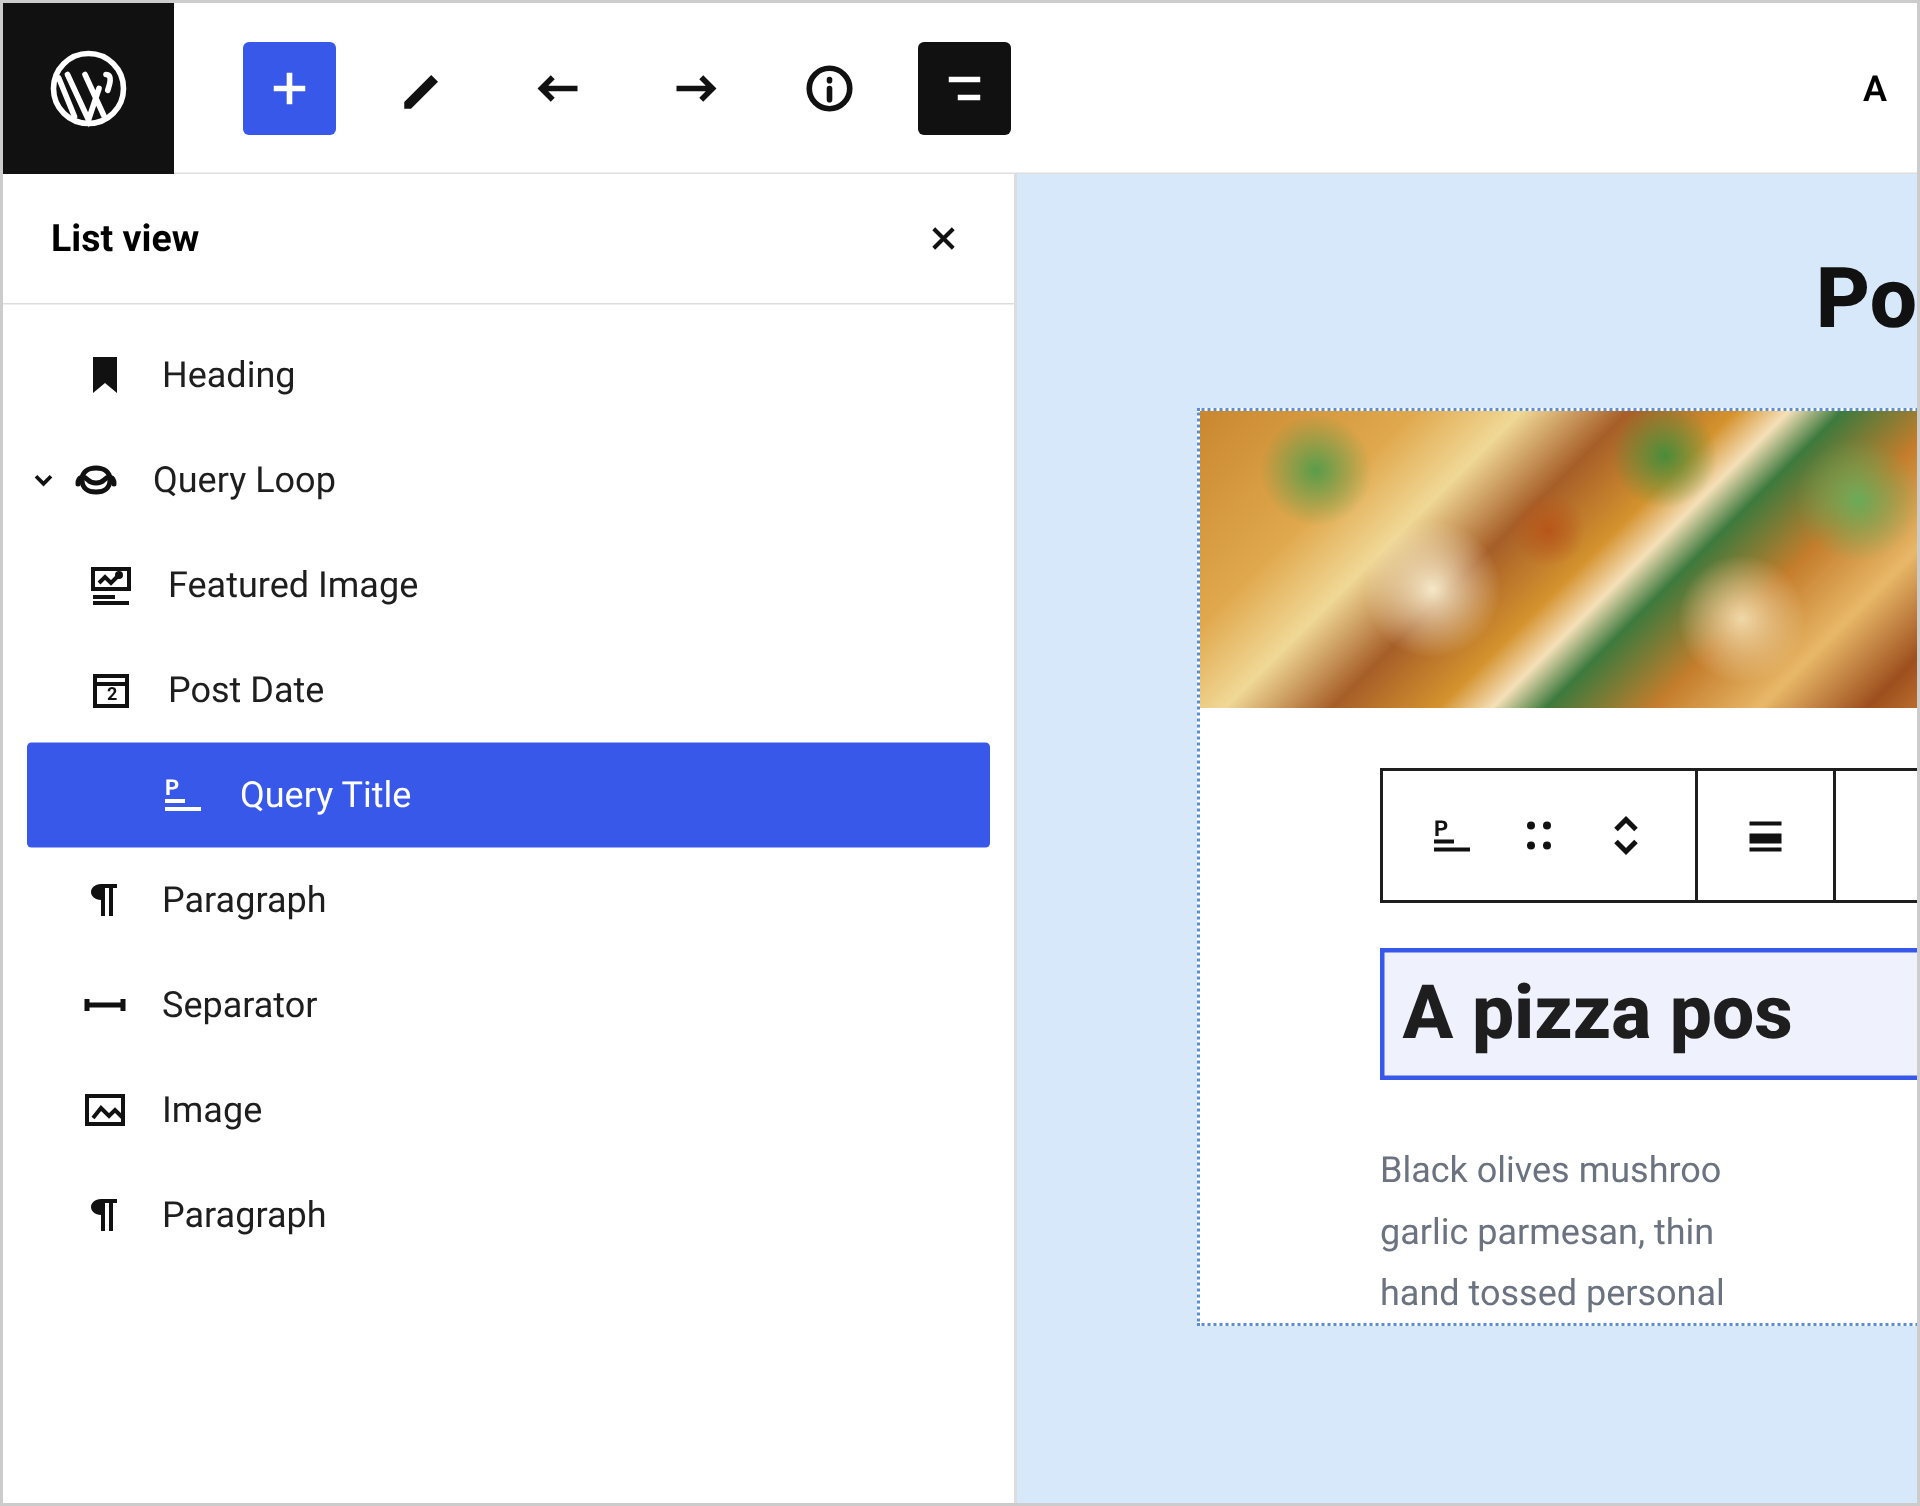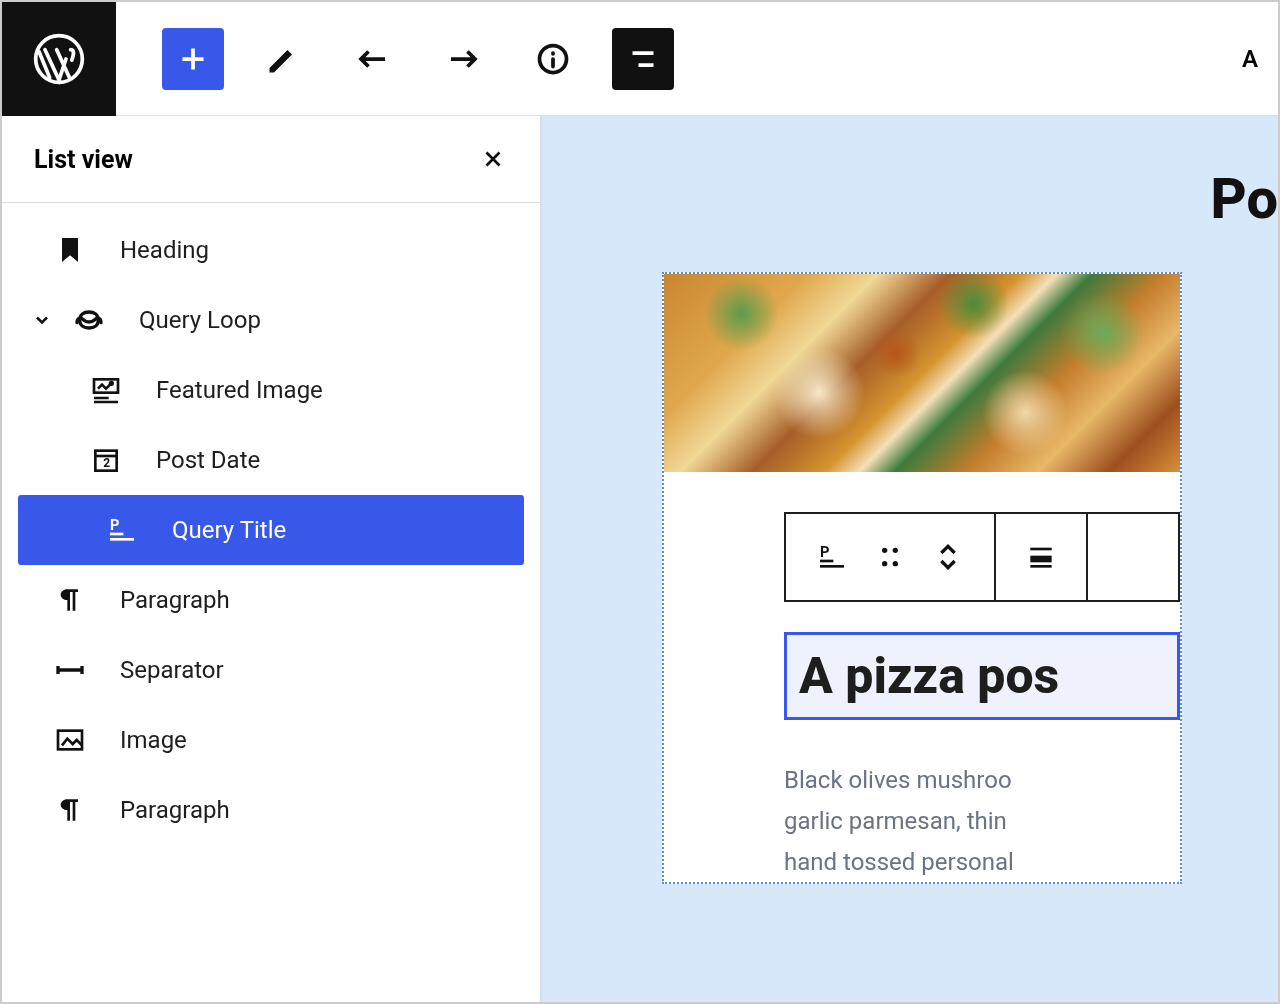--- a/index.html
+++ b/index.html
@@ -57,7 +57,7 @@
   height: calc(100% - 114px);
 }
 .sidebar {
-  width: 540px;
+  width: 676px;
   border-right: 2px solid #ddd;
   background: #fff;
   flex-shrink: 0;

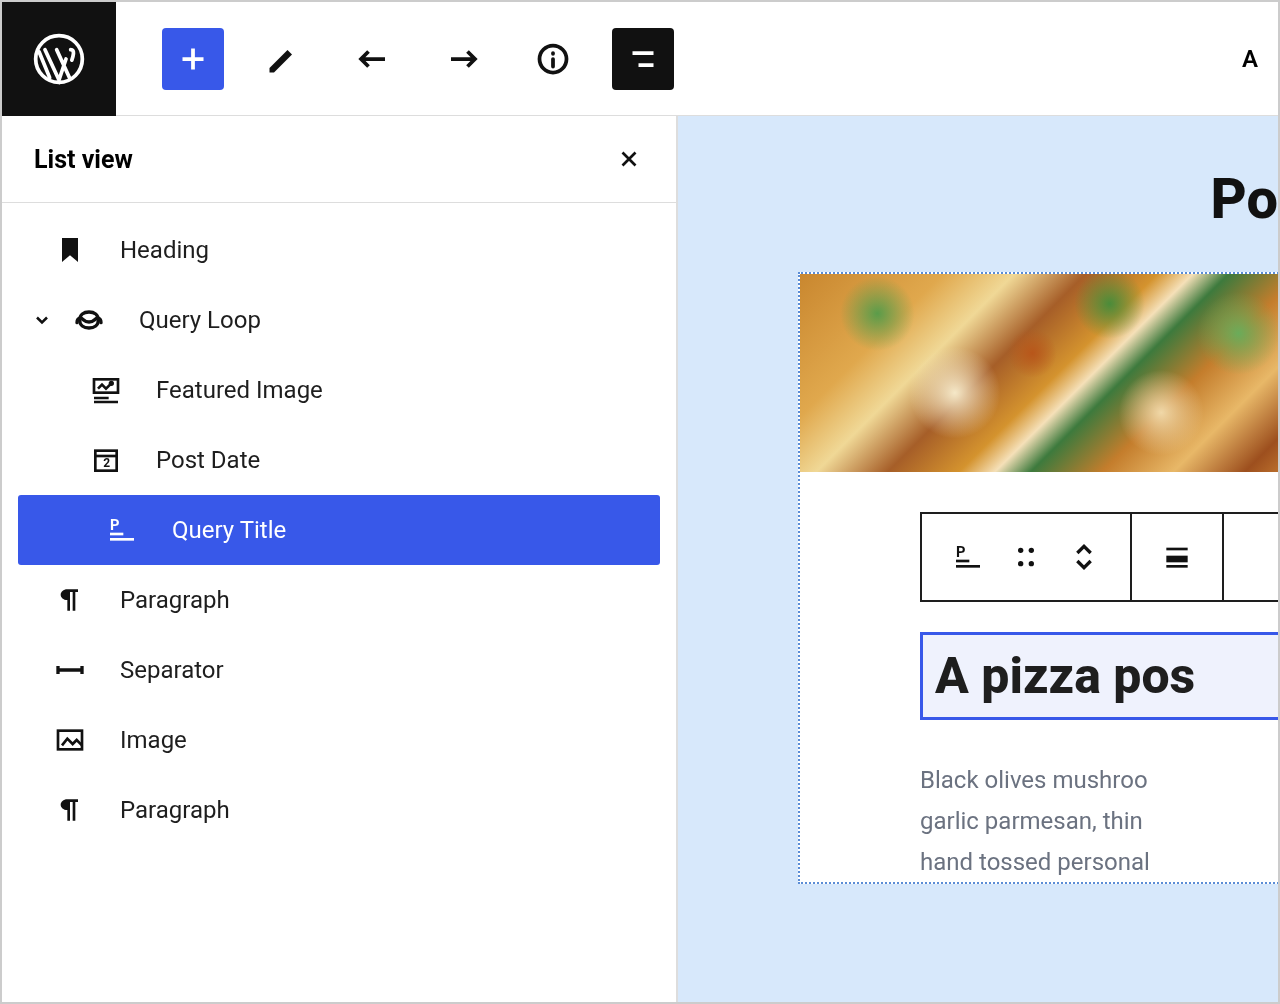--- a/index.html
+++ b/index.html
@@ -93,7 +93,6 @@
   padding-left: 18px;
   font-size: 24px;
   color: #1e1e1e;
-  gap: 12px;
 }
 .tree-item .caret {
   width: 30px;

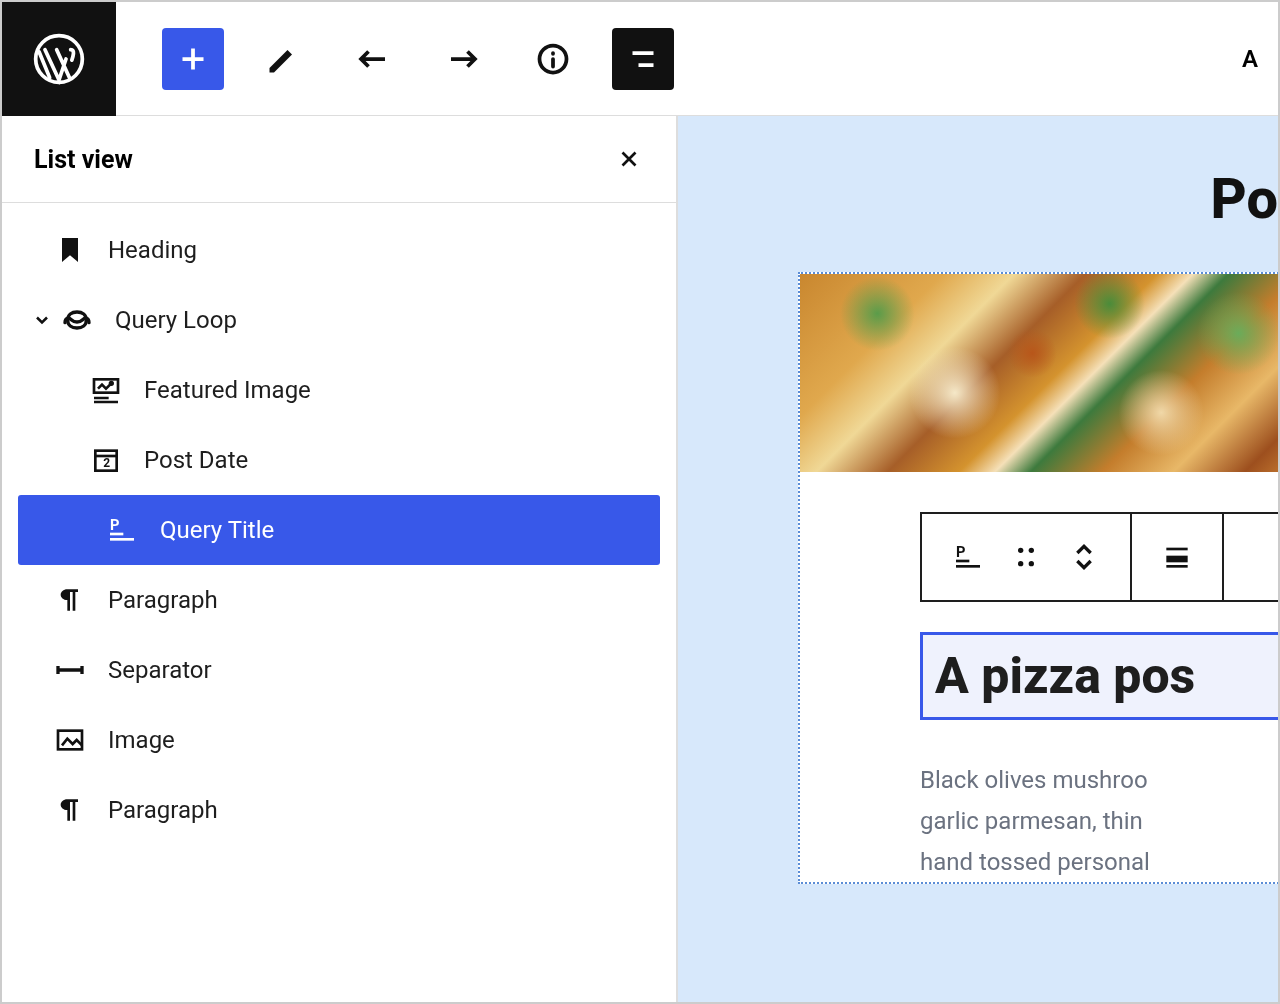--- a/index.html
+++ b/index.html
@@ -108,7 +108,7 @@
 .tree-item .icon svg { width: 32px; height: 32px; }
 .tree-item.l1 { padding-left: 48px; }
 .tree-item.l2 { padding-left: 84px; }
-.tree-item.l1.hascaret { padding-left: 25px; }
+.tree-item.l1.hascaret { padding-left: 12px; }
 .tree-item.selected {
   background: #3858e9;
   color: #fff;

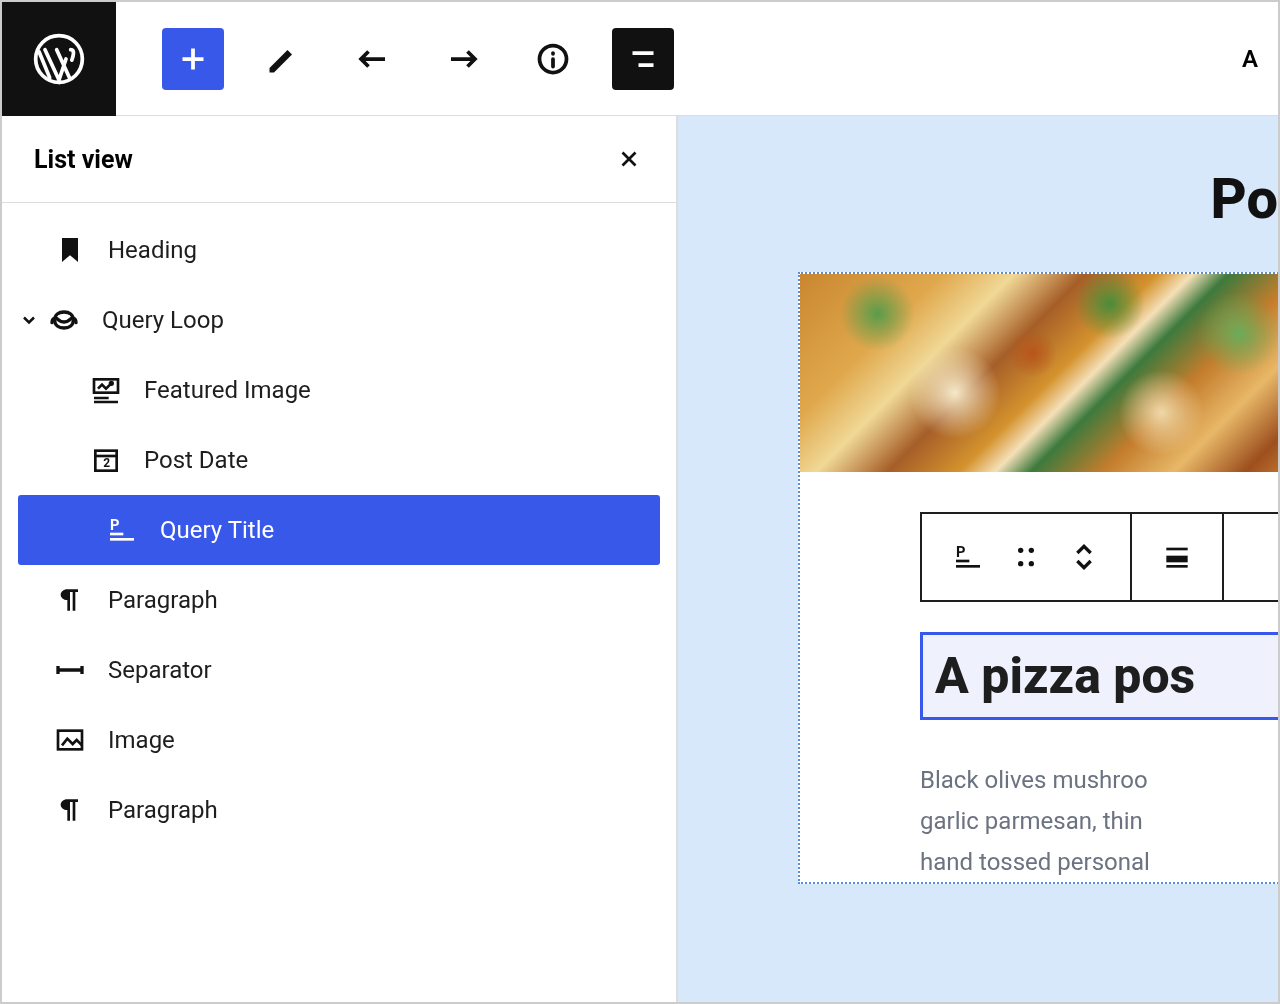--- a/index.html
+++ b/index.html
@@ -107,7 +107,7 @@
 }
 .tree-item .icon svg { width: 32px; height: 32px; }
 .tree-item.l1 { padding-left: 48px; }
-.tree-item.l2 { padding-left: 84px; }
+.tree-item.l2 { padding-left: 52px; }
 .tree-item.l1.hascaret { padding-left: 12px; }
 .tree-item.selected {
   background: #3858e9;

